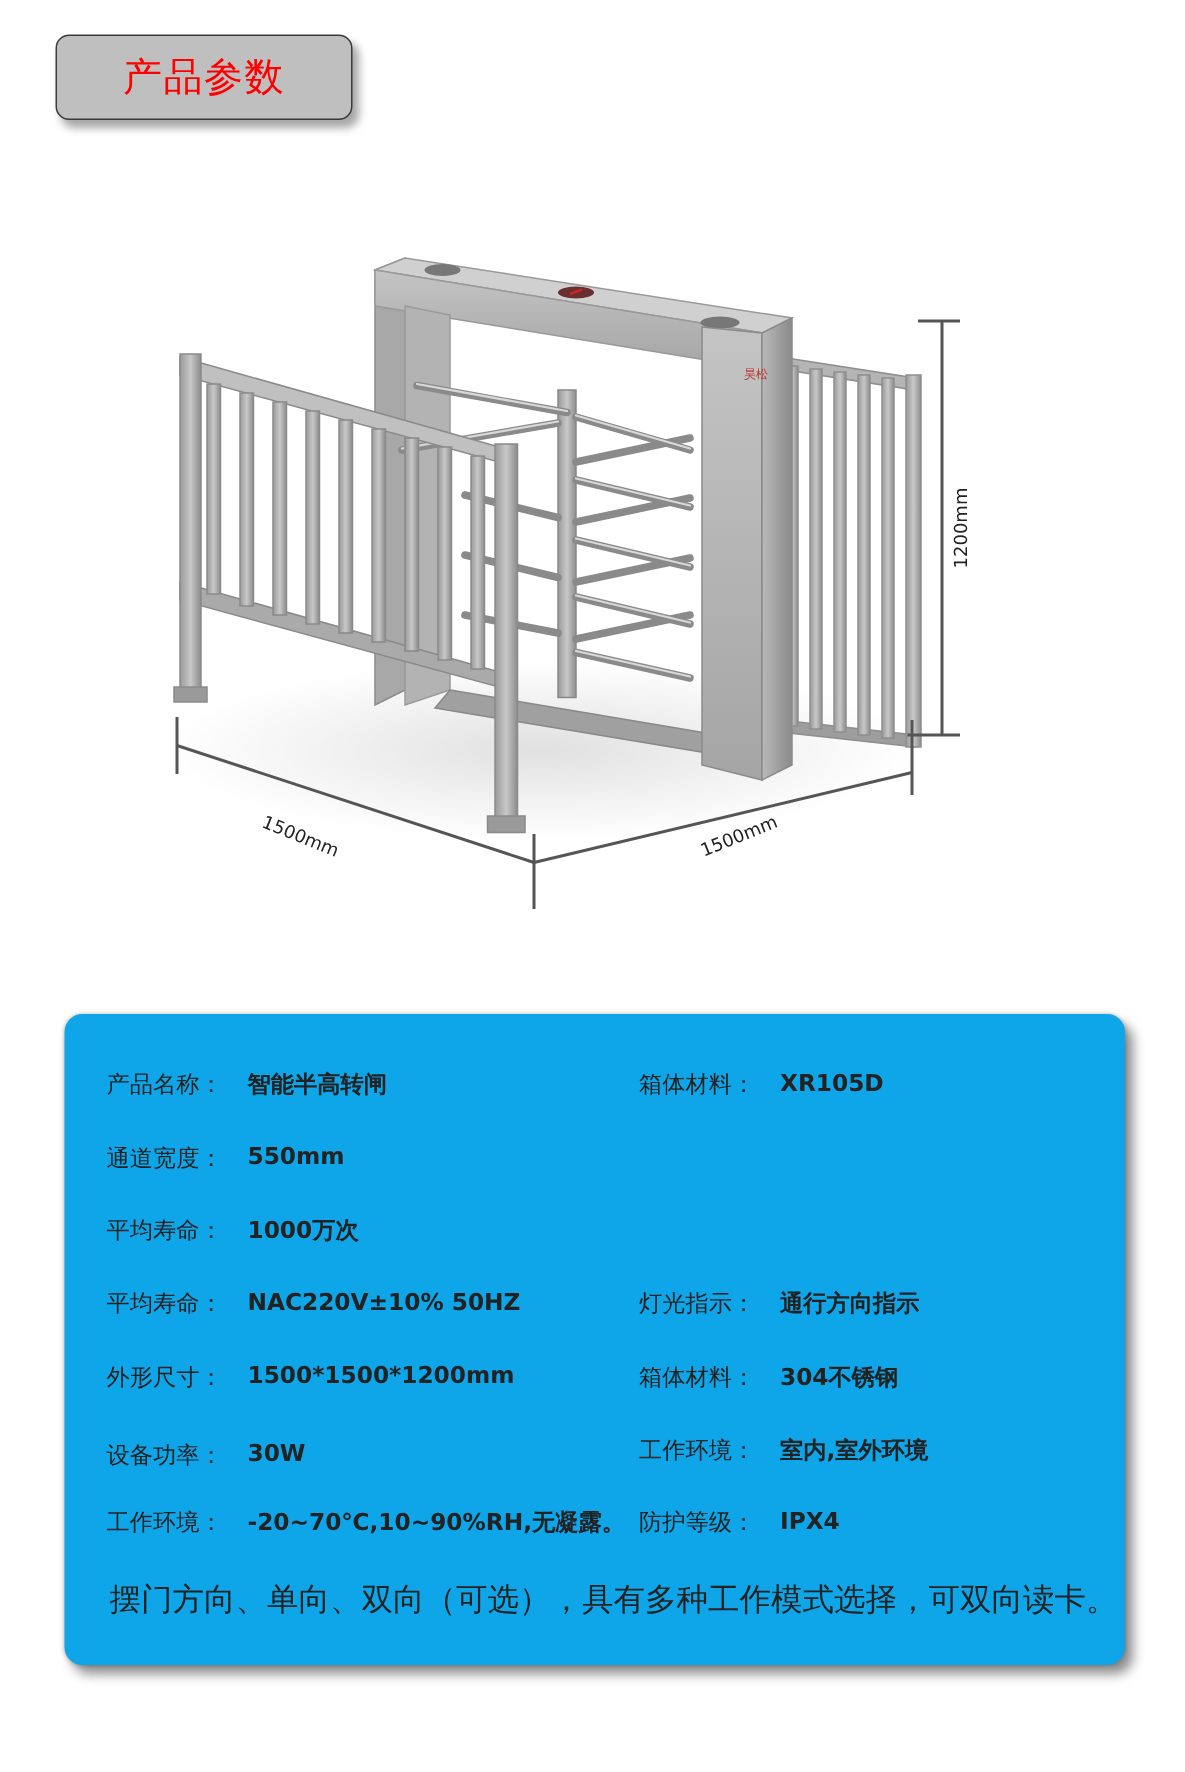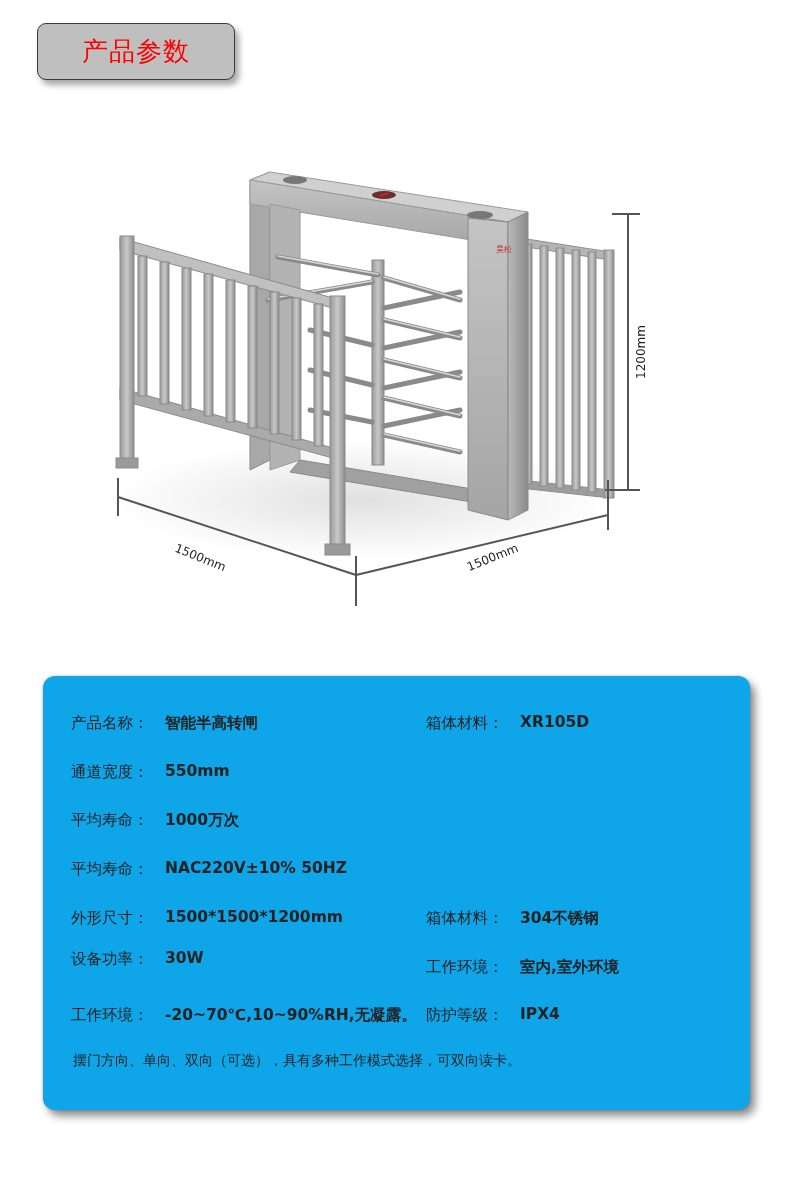--- a/index.html
+++ b/index.html
@@ -200,6 +200,10 @@
     <span class="k">箱体材料：</span>
     <span class="v">XR105D</span>
   </div>
+  <div class="spec-row col-right" style="top:183px">
+    <span class="k">灯光指示：</span>
+    <span class="v">通行方向指示</span>
+  </div>
   <div class="spec-row col-right" style="top:232px">
     <span class="k">箱体材料：</span>
     <span class="v">304不锈钢</span>

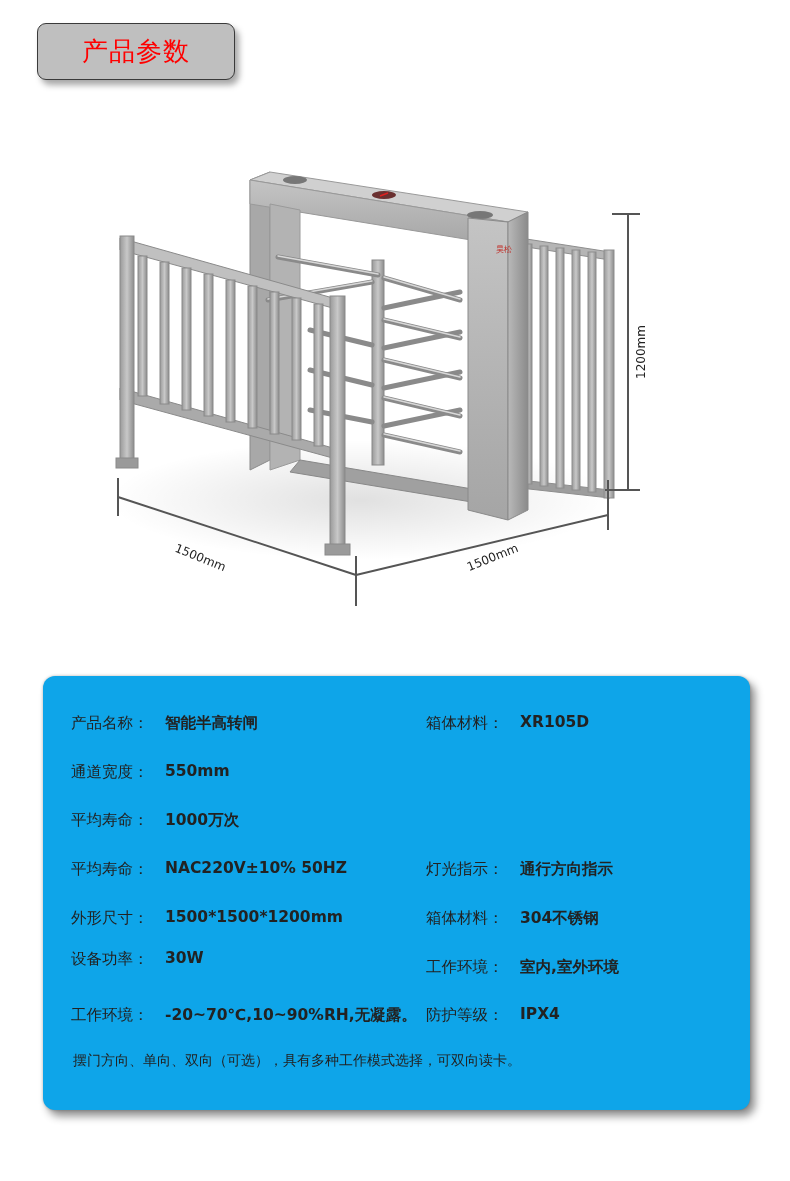--- a/index.html
+++ b/index.html
@@ -187,7 +187,7 @@
     <span class="k">外形尺寸：</span>
     <span class="v">1500*1500*1200mm</span>
   </div>
-  <div class="spec-row col-left" style="top:273px">
+  <div class="spec-row col-left" style="top:284px">
     <span class="k">设备功率：</span>
     <span class="v">30W</span>
   </div>

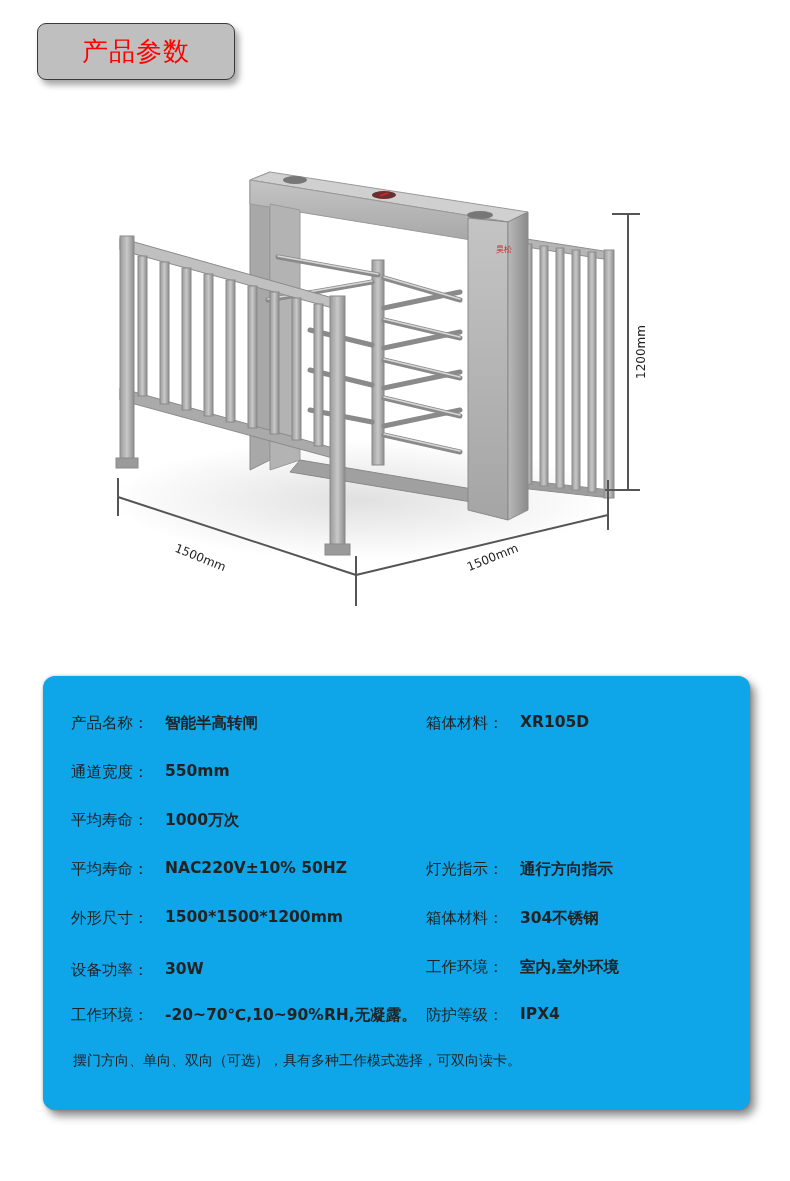--- a/index.html
+++ b/index.html
@@ -36,7 +36,7 @@
   .spec-row .v.small { font-size: 13.5px; }
   .col-left  { left: 28px; }
   .col-right { left: 383px; }
-  .spec-note { position: absolute; left: 30px; top: 376px; font-size: 14px; color: #222; white-space: nowrap; }
+  .spec-note { position: absolute; left: 30px; top: 376px; font-size: 21px; color: #222; white-space: nowrap; }
 </style>
 </head>
 <body>

